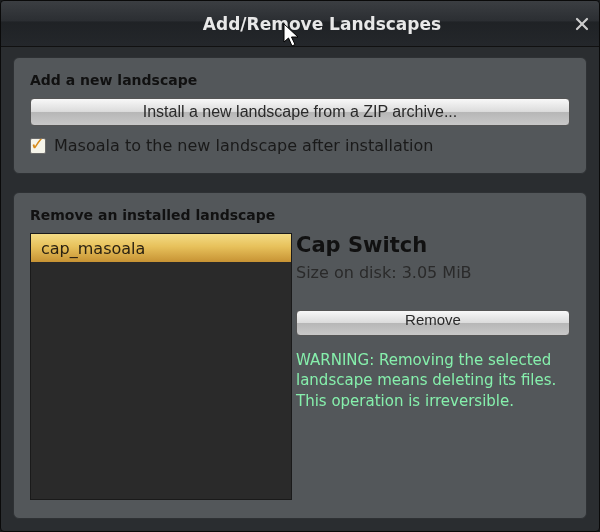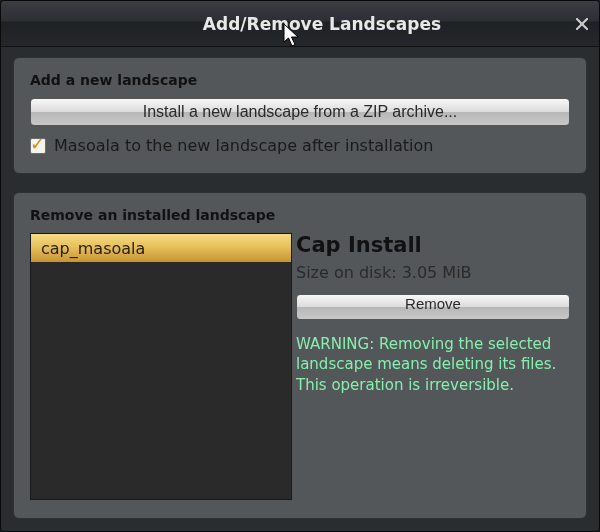--- a/index.html
+++ b/index.html
@@ -197,7 +197,7 @@
           </div>
         </div>
         <div class="detail-panel">
-          <div class="detail-title">Cap Install</div>
+          <div class="detail-title">Cap Switch</div>
           <div class="detail-size">Size on disk: 3.05 MiB</div>
           <button class="remove-btn">
             <span>Remove</span>

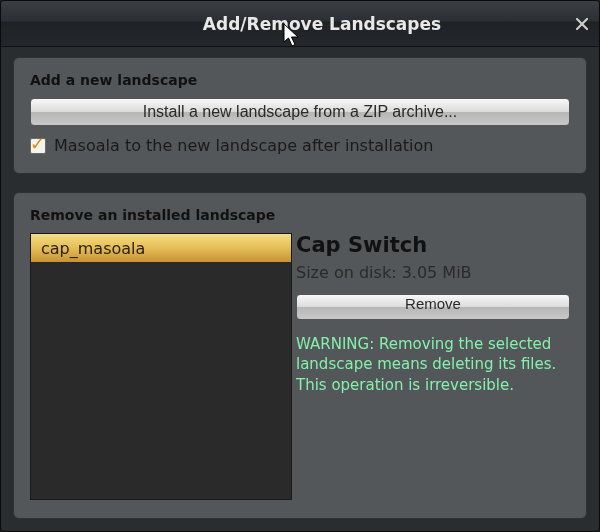--- a/index.html
+++ b/index.html
@@ -135,7 +135,7 @@
   .detail-size {
     font-size: 16px;
     color: #2a2a2a;
-    margin-bottom: 6px;
+    margin-bottom: 22px;
   }
   .remove-btn {
     width: 100%;

